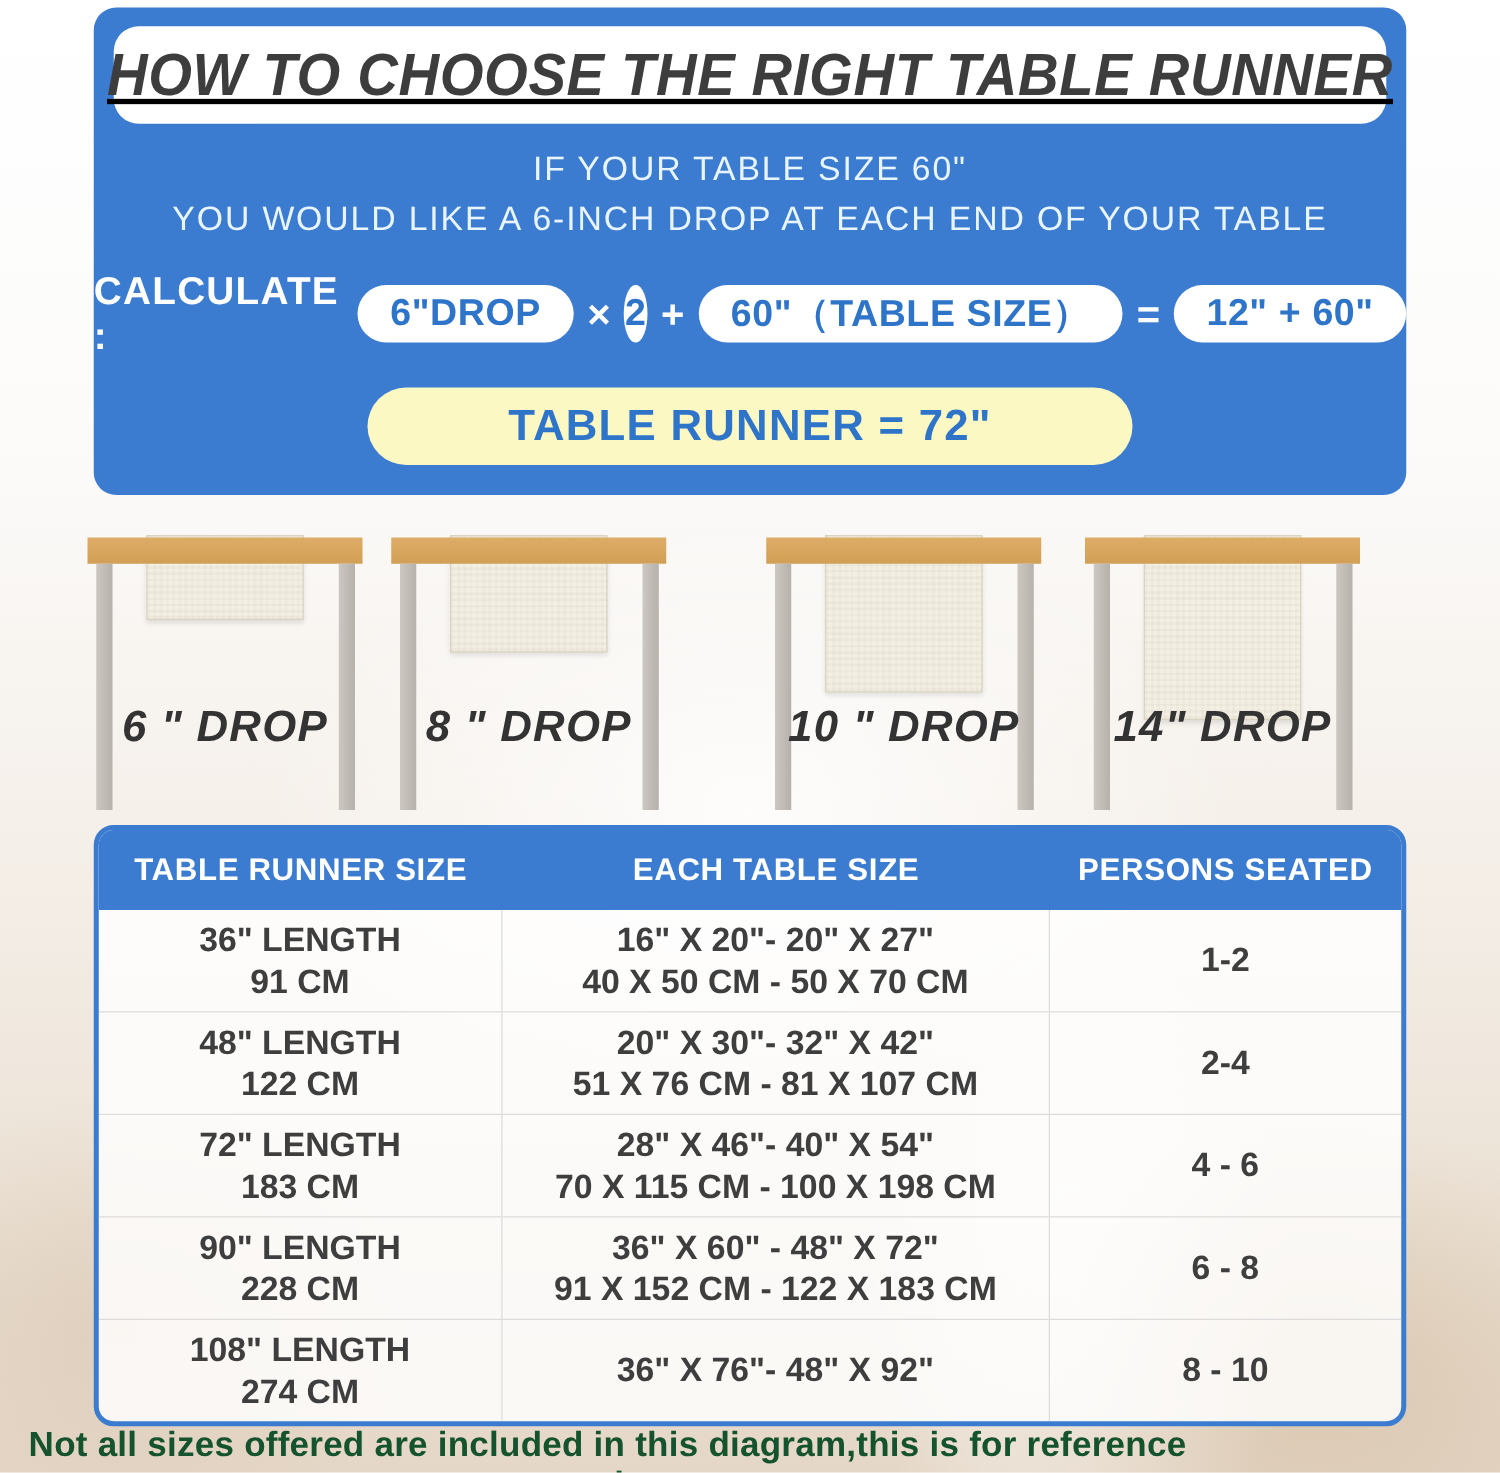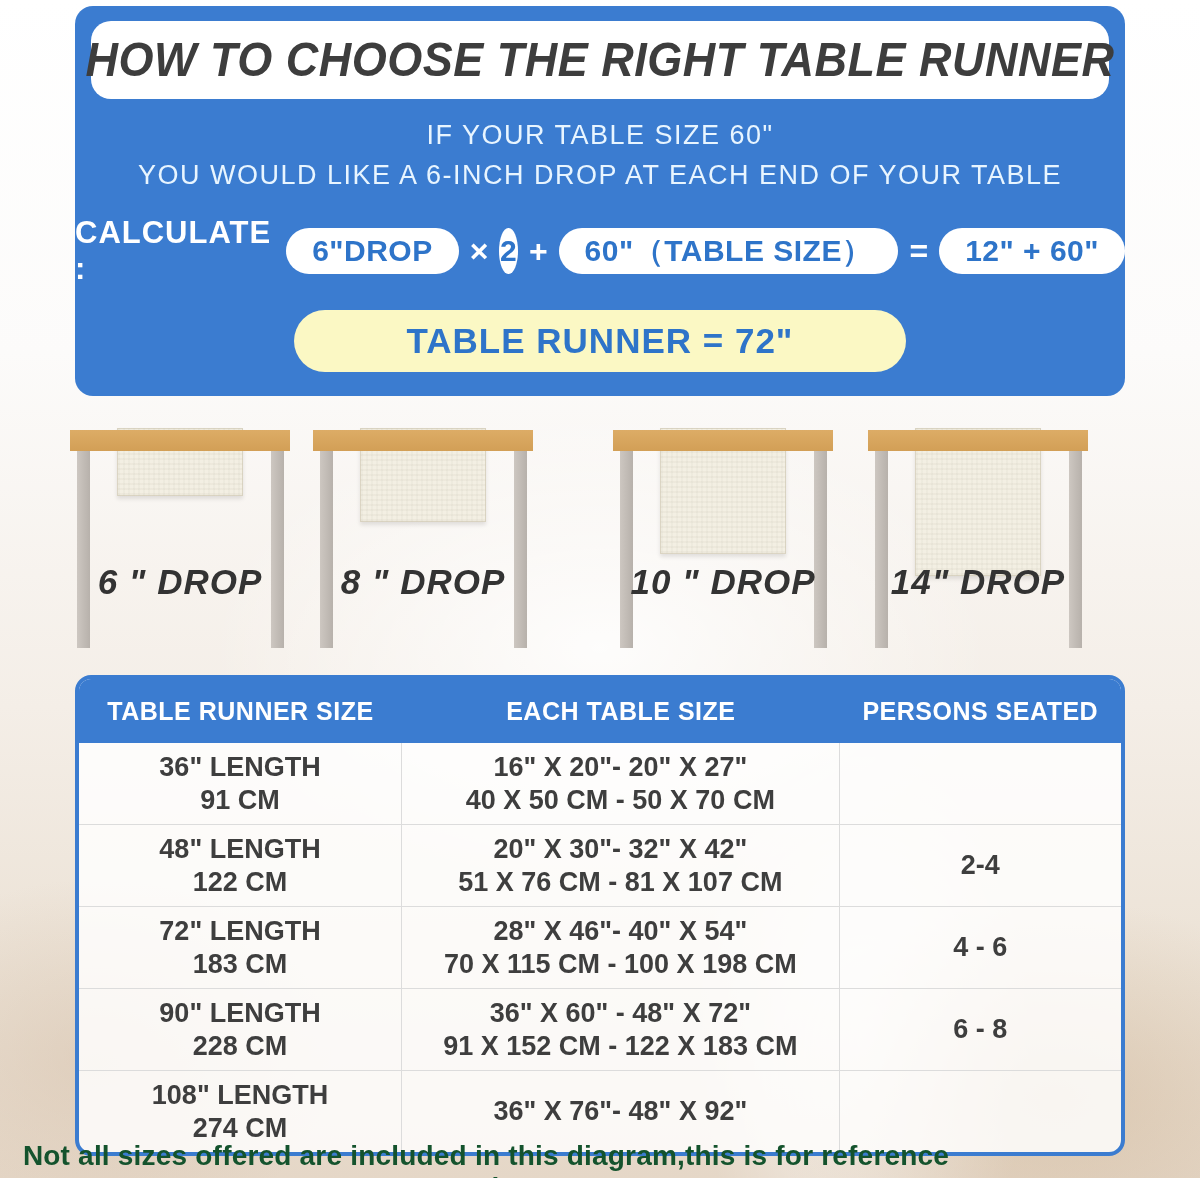--- a/index.html
+++ b/index.html
@@ -17,7 +17,7 @@
   .hero{position:absolute;left:75px;top:6px;width:1050px;height:390px;
     background:#3b7cd0;border-radius:18px;}
   .title-bar{position:absolute;left:16px;top:15px;right:16px;height:78px;background:#ffffff;
-    border-radius:20px;display:flex;align-items:center;justify-content:center;}
+    border-radius:20px;display:flex;align-items:center;justify-content:center;text-decoration:underline;}
   .title-bar h1{margin:0;font-size:45px;font-weight:bold;font-style:italic;color:#3d3d3d;
     white-space:nowrap;letter-spacing:0.5px;transform:scaleY(1.06);}
   .sub{margin:0;text-align:center;color:#e8f5ff;letter-spacing:1.5px;font-size:27px;}

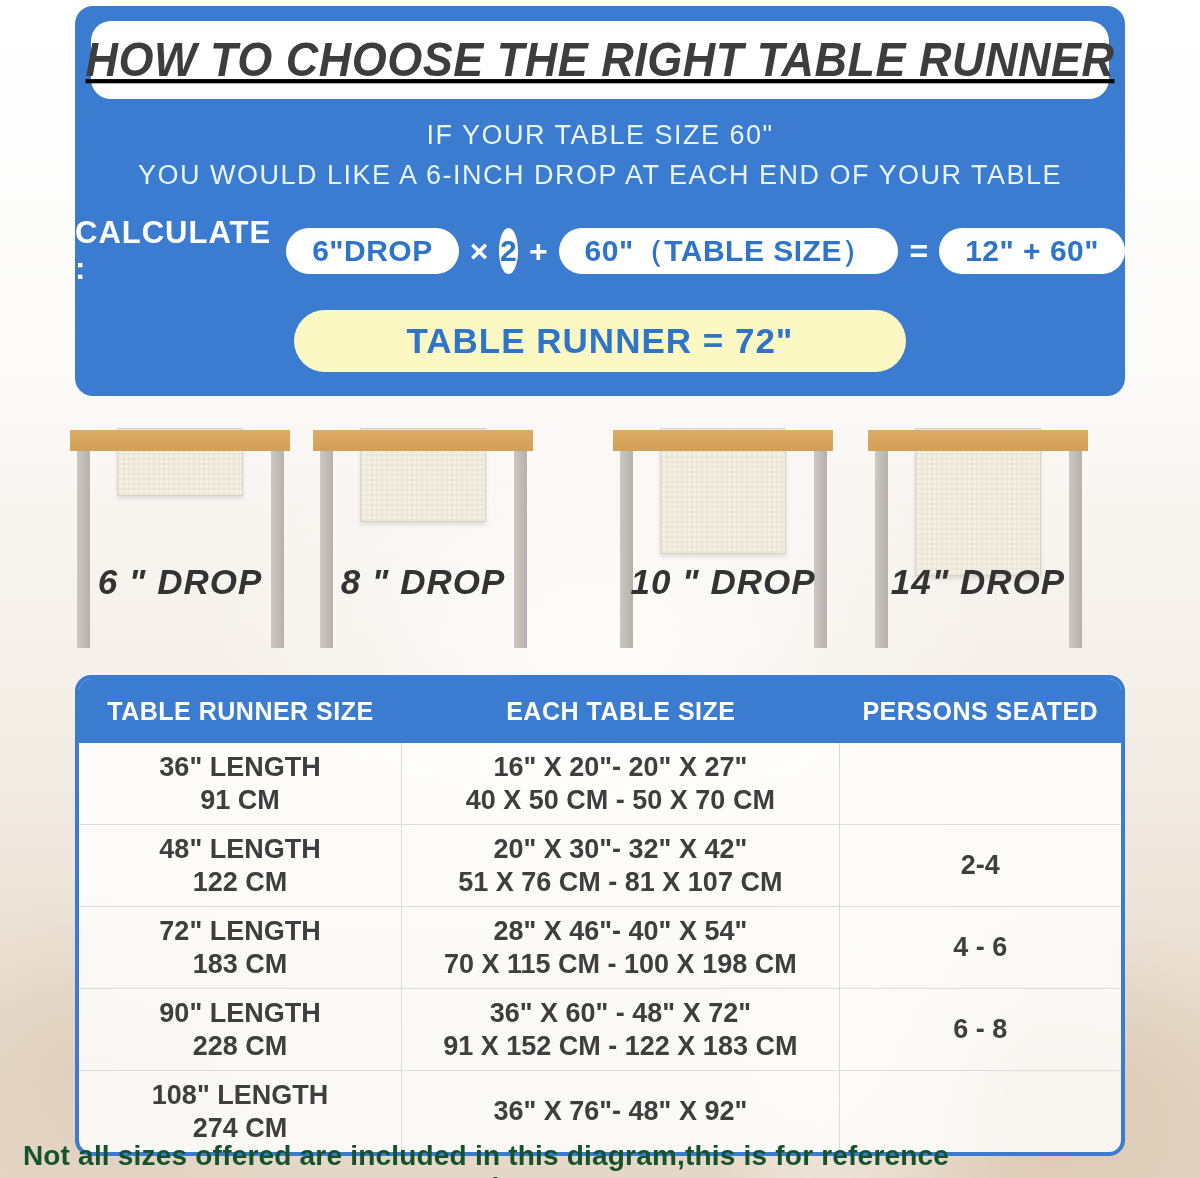--- a/index.html
+++ b/index.html
@@ -51,7 +51,7 @@
   .drop-label{position:absolute;top:166px;left:0;width:100%;text-align:center;margin:0;
     font-size:35px;font-weight:bold;font-style:italic;color:#333333;letter-spacing:1px;white-space:nowrap;}
   
-  .card{position:absolute;top:675px;left:75px;width:1050px;box-sizing:border-box;
+  .card{position:absolute;top:660px;left:75px;width:1050px;box-sizing:border-box;
     background:rgba(255,255,255,0.82);border:4px solid #3b7cd0;border-radius:16px;overflow:hidden;}
   .thead{display:grid;grid-template-columns:31% 42% 27%;background:#3b7cd0;height:64px;align-items:center;}
   .th{color:#ffffff;font-weight:bold;font-size:25px;text-align:center;letter-spacing:0.5px;}

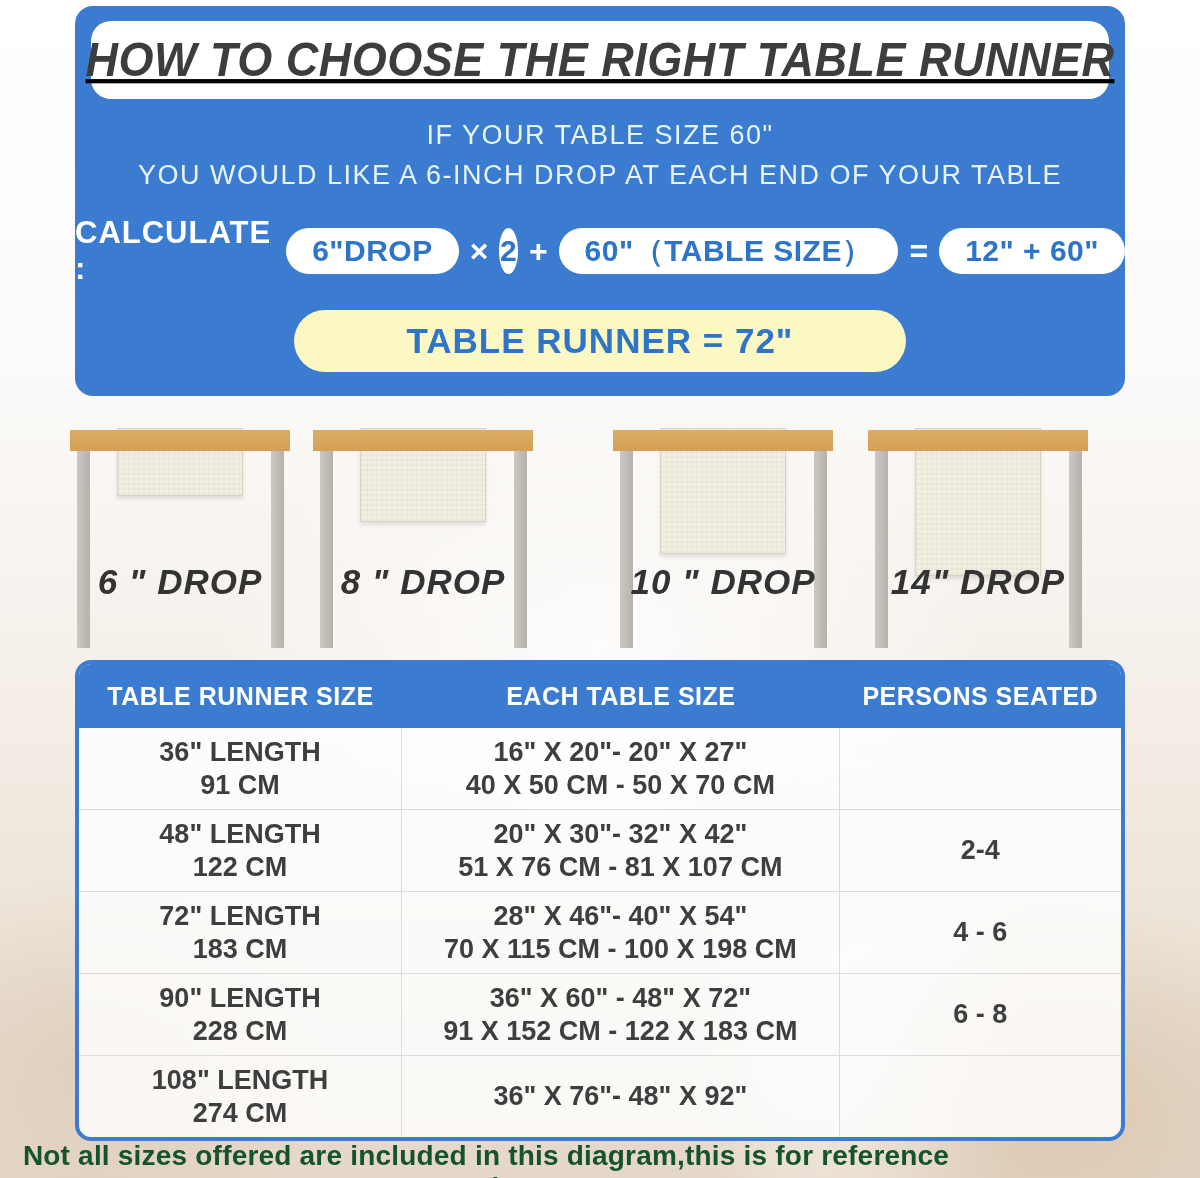--- a/index.html
+++ b/index.html
@@ -135,6 +135,7 @@
           <div>16" X 20"- 20" X 27"</div>
           <div>40 X 50 CM - 50 X 70 CM</div>
         </div>
+        <div class="cell c3">1-2</div>
       </div>
       <div class="trow">
         <div class="cell c1">

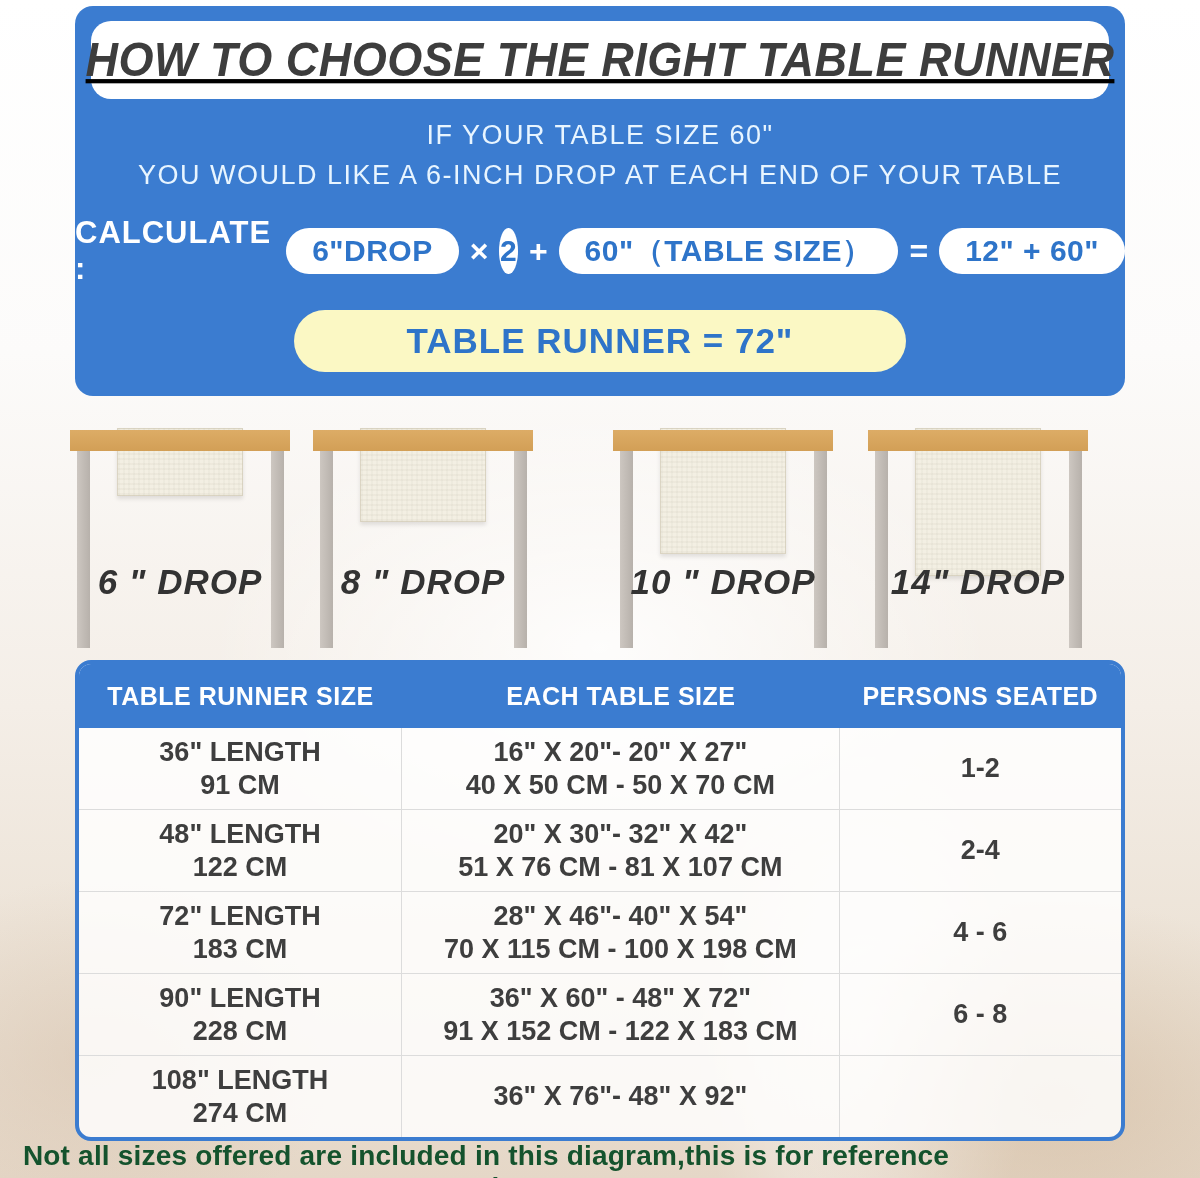--- a/index.html
+++ b/index.html
@@ -178,6 +178,7 @@
         <div class="cell c2">
           <div>36" X 76"- 48" X 92"</div>
         </div>
+        <div class="cell c3">8 - 10</div>
       </div>
     </div>
   </section>

